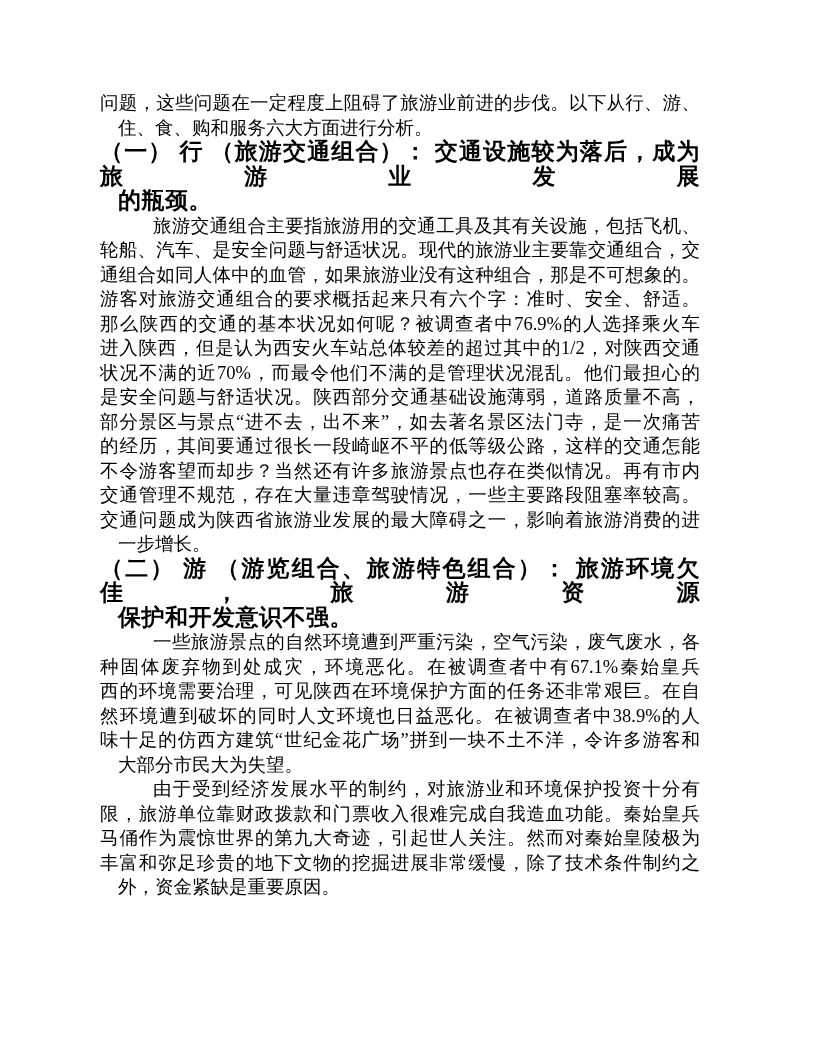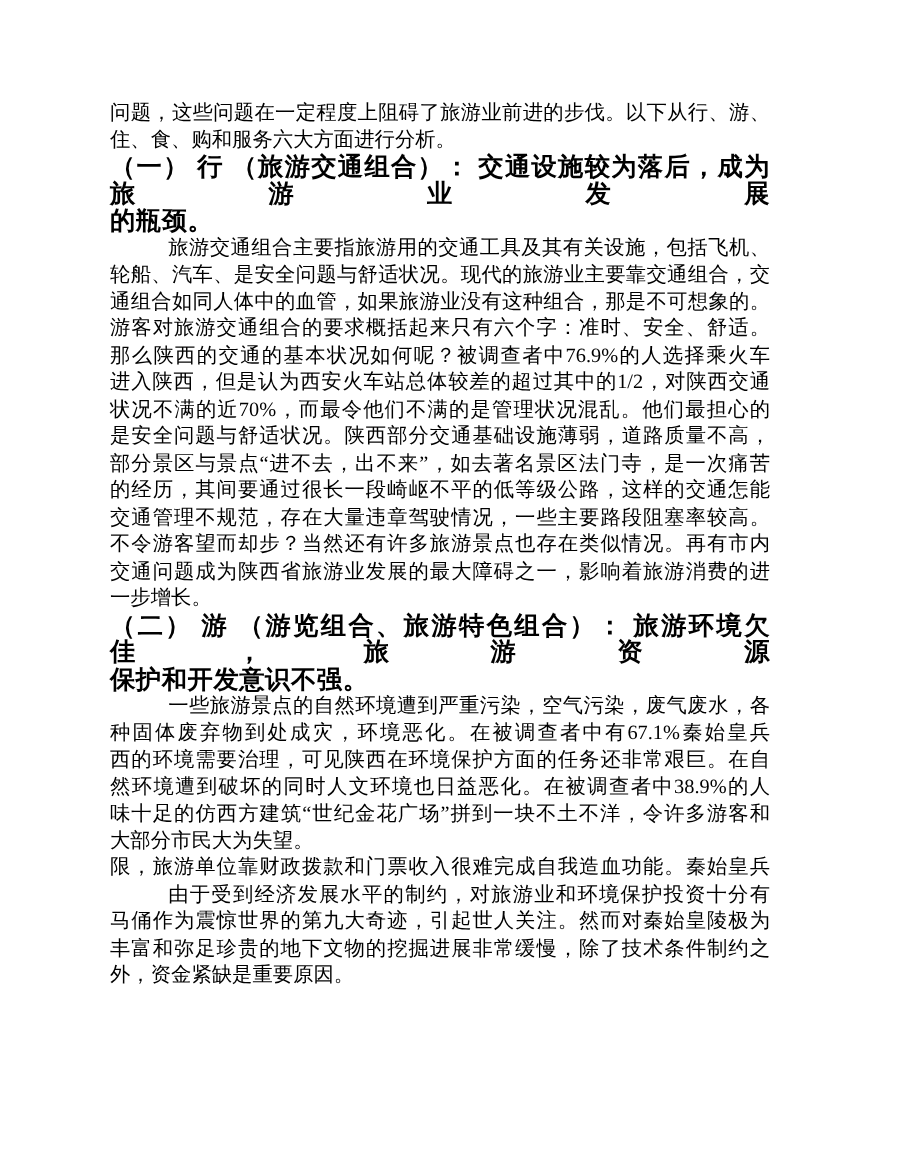--- a/index.html
+++ b/index.html
@@ -38,6 +38,7 @@
   }
   .line.no-just {
     text-align-last: left;
+    margin-left: 18px;
   }
   .line.indent {
     text-indent: 53px;

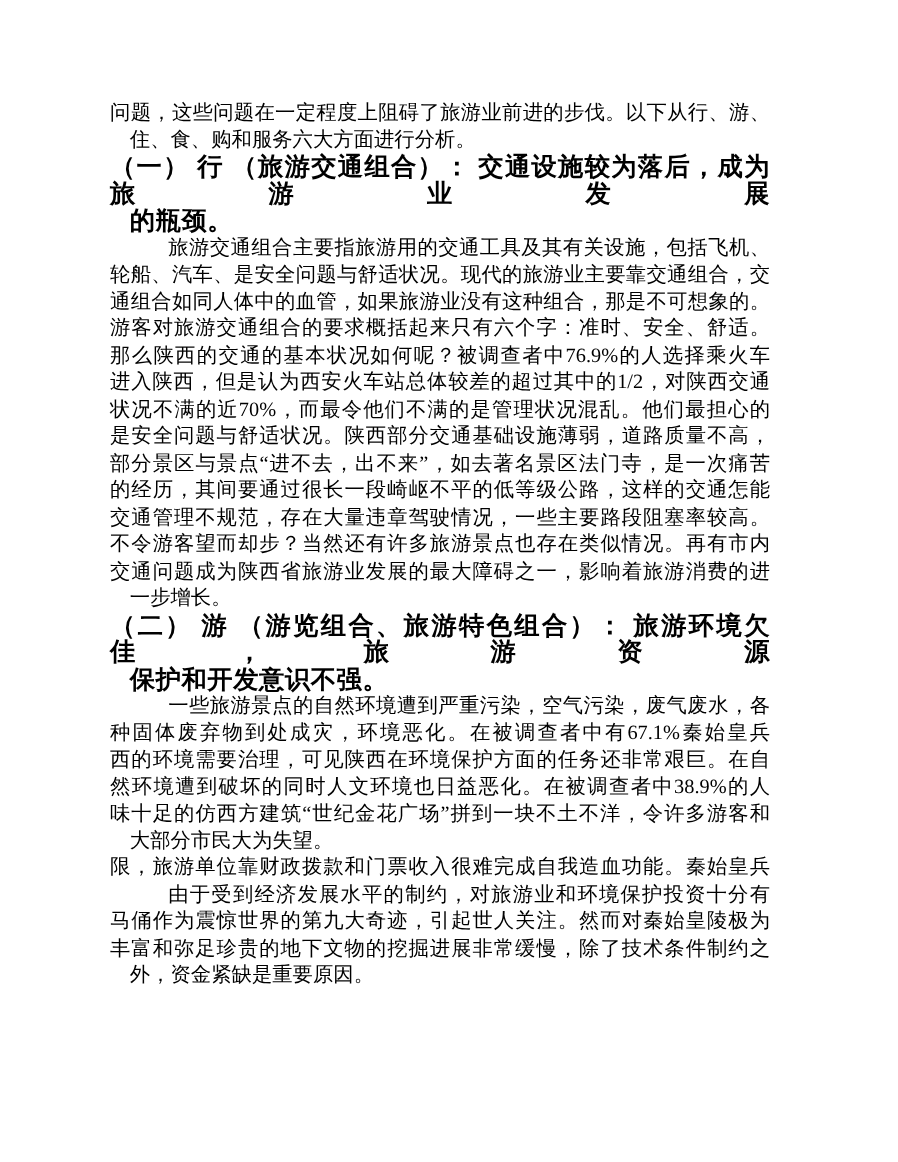--- a/index.html
+++ b/index.html
@@ -73,8 +73,8 @@
         <div class="line">是安全问题与舒适状况。陕西部分交通基础设施薄弱，道路质量不高，</div>
         <div class="line">部分景区与景点“进不去，出不来”，如去著名景区法门寺，是一次痛苦</div>
         <div class="line">的经历，其间要通过很长一段崎岖不平的低等级公路，这样的交通怎能</div>
+        <div class="line">不令游客望而却步？当然还有许多旅游景点也存在类似情况。再有市内</div>
         <div class="line">交通管理不规范，存在大量违章驾驶情况，一些主要路段阻塞率较高。</div>
-        <div class="line">不令游客望而却步？当然还有许多旅游景点也存在类似情况。再有市内</div>
         <div class="line">交通问题成为陕西省旅游业发展的最大障碍之一，影响着旅游消费的进</div>
         <div class="line no-just">一步增长。</div>
       </div>

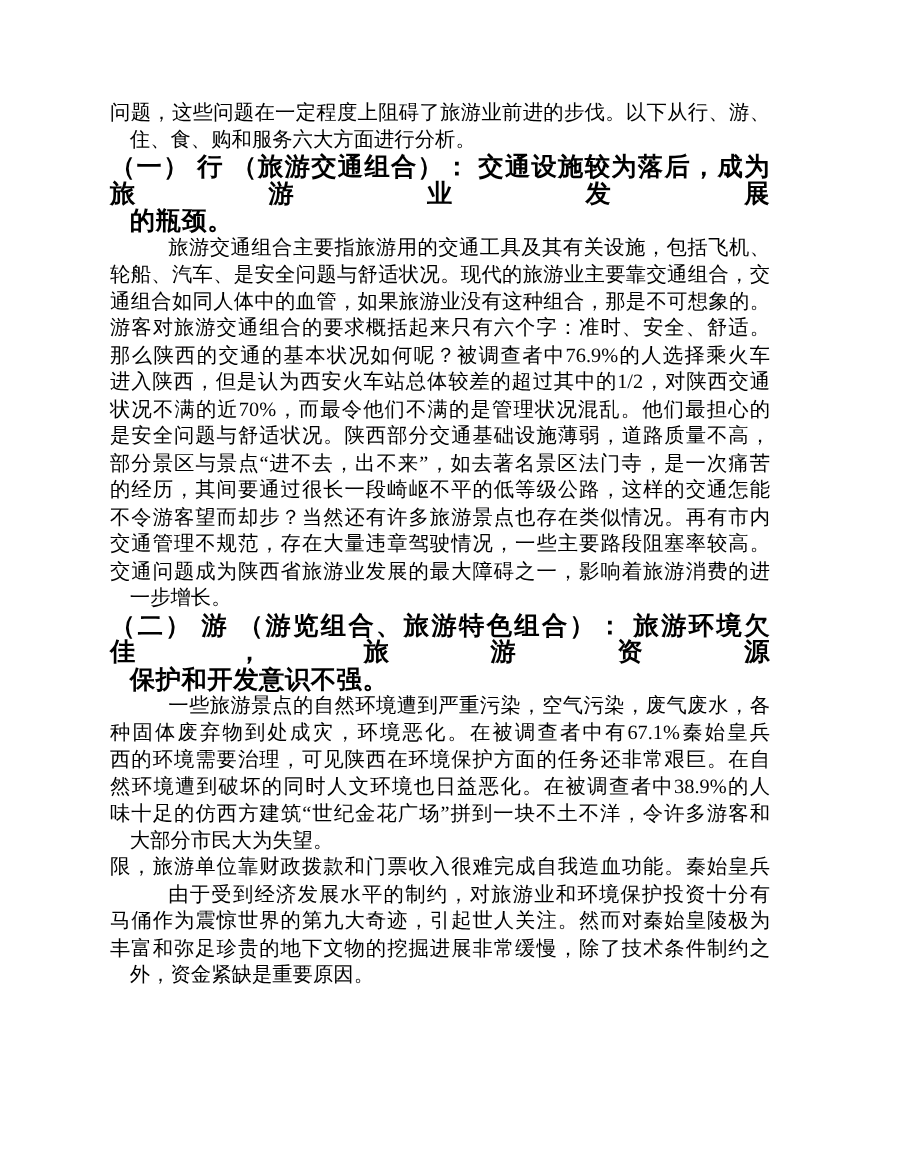--- a/index.html
+++ b/index.html
@@ -91,8 +91,8 @@
         <div class="line no-just">大部分市民大为失望。</div>
       </div>
       <div class="block body">
+        <div class="line indent">由于受到经济发展水平的制约，对旅游业和环境保护投资十分有</div>
         <div class="line">限，旅游单位靠财政拨款和门票收入很难完成自我造血功能。秦始皇兵</div>
-        <div class="line indent">由于受到经济发展水平的制约，对旅游业和环境保护投资十分有</div>
         <div class="line">马俑作为震惊世界的第九大奇迹，引起世人关注。然而对秦始皇陵极为</div>
         <div class="line">丰富和弥足珍贵的地下文物的挖掘进展非常缓慢，除了技术条件制约之</div>
         <div class="line no-just">外，资金紧缺是重要原因。</div>

